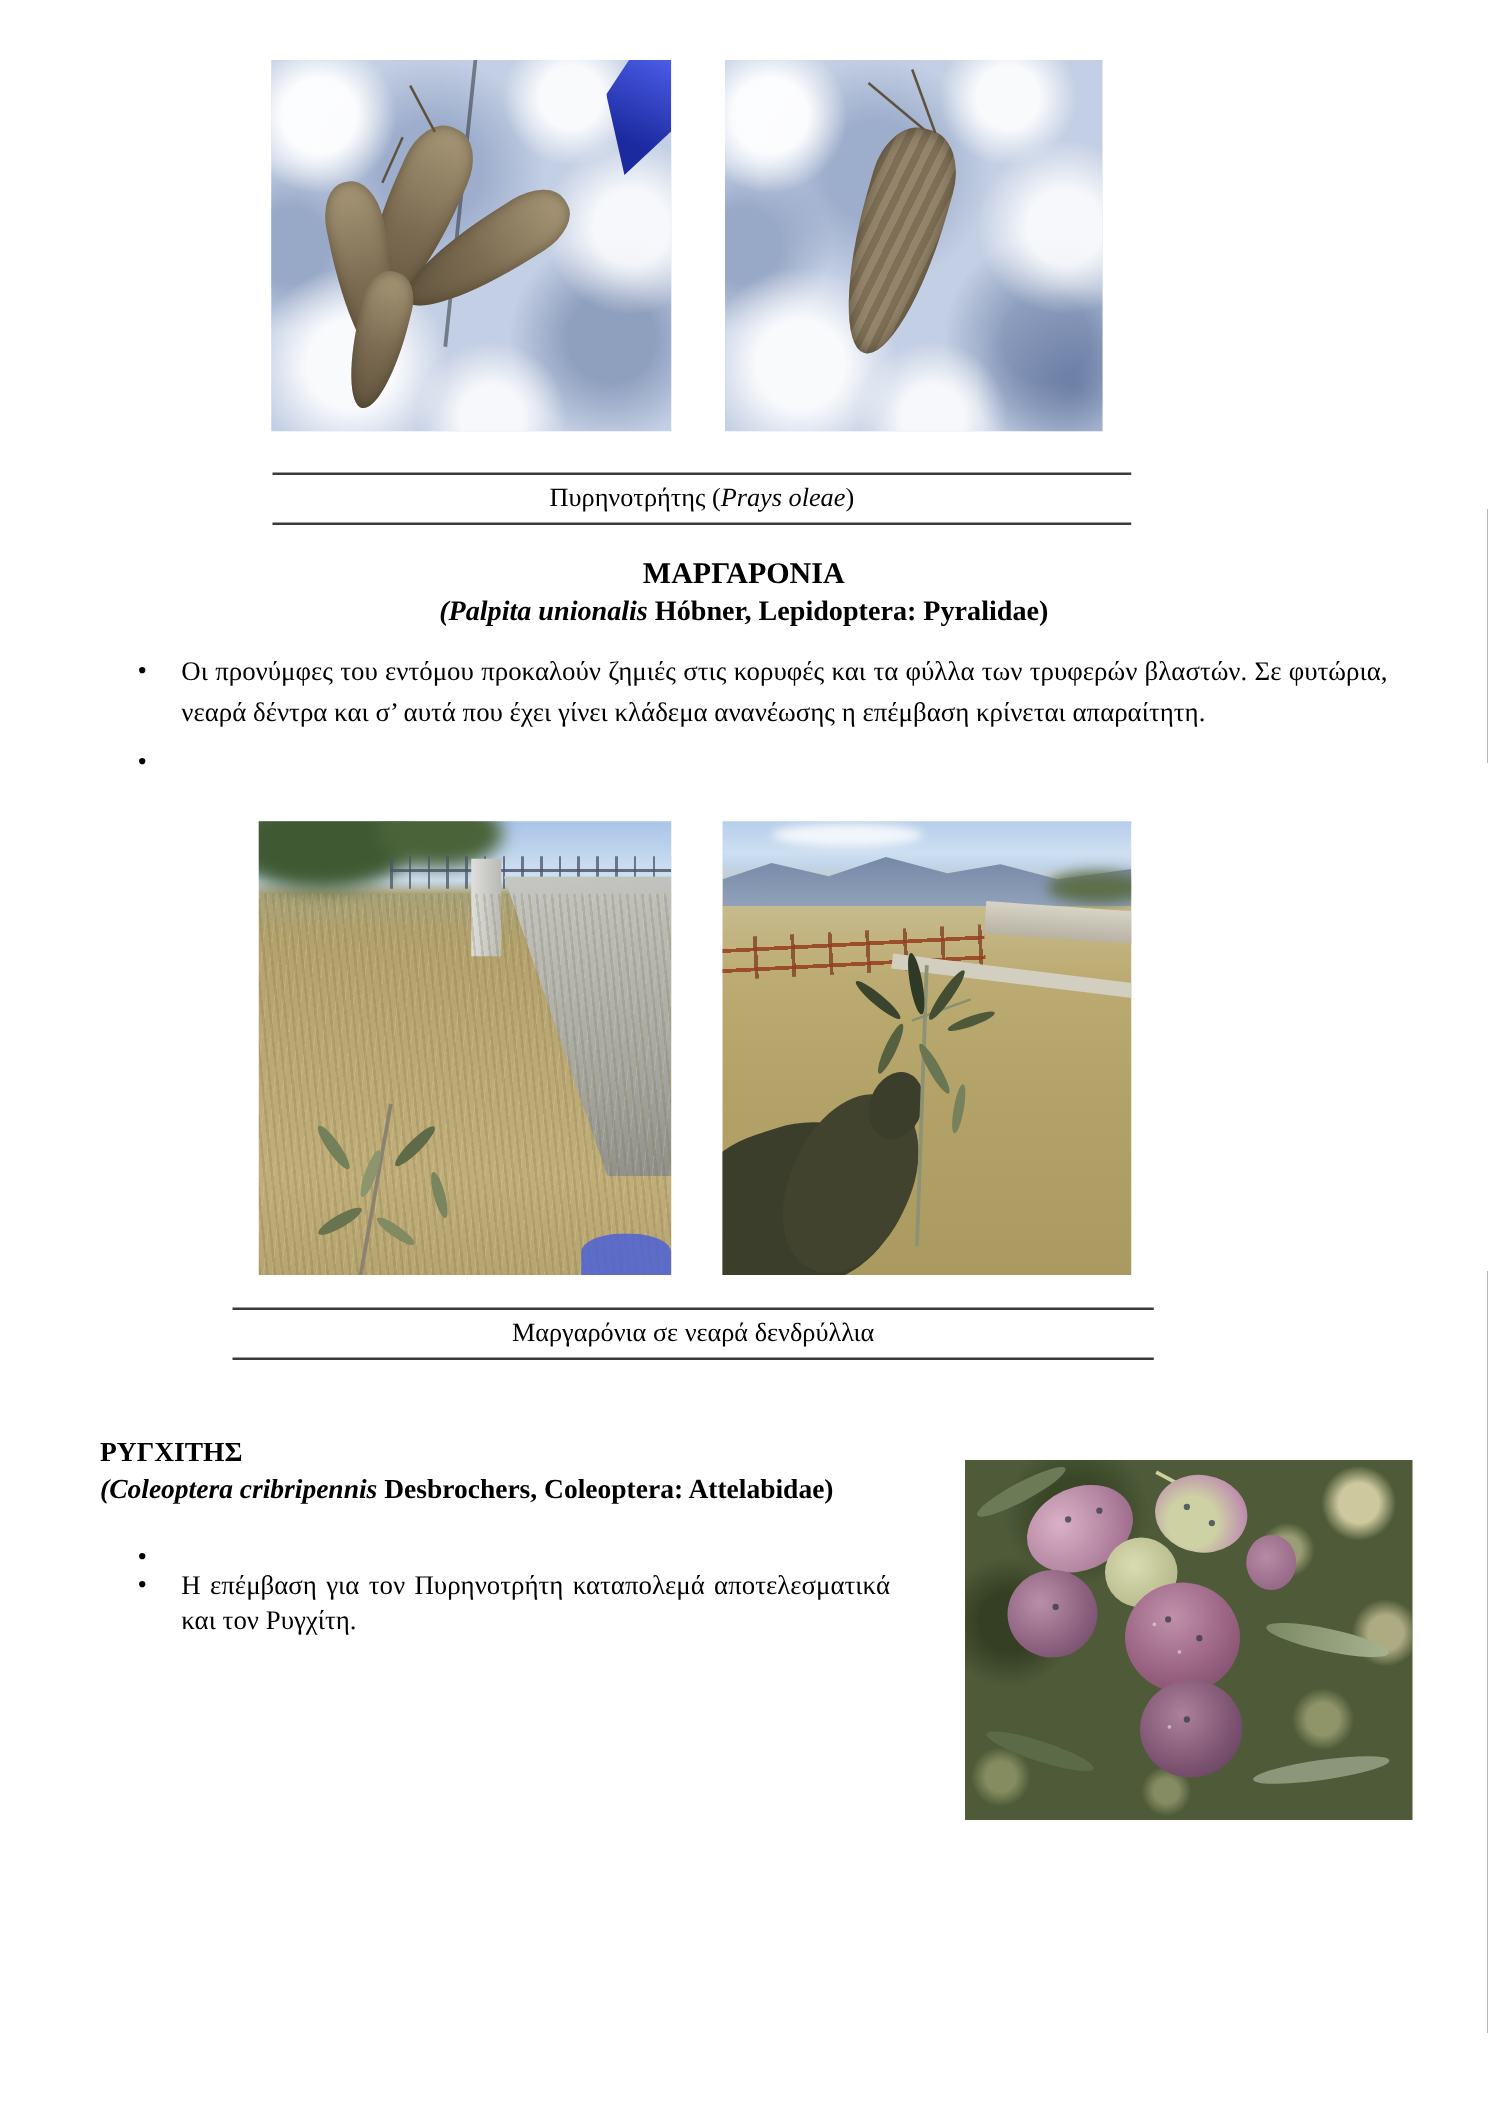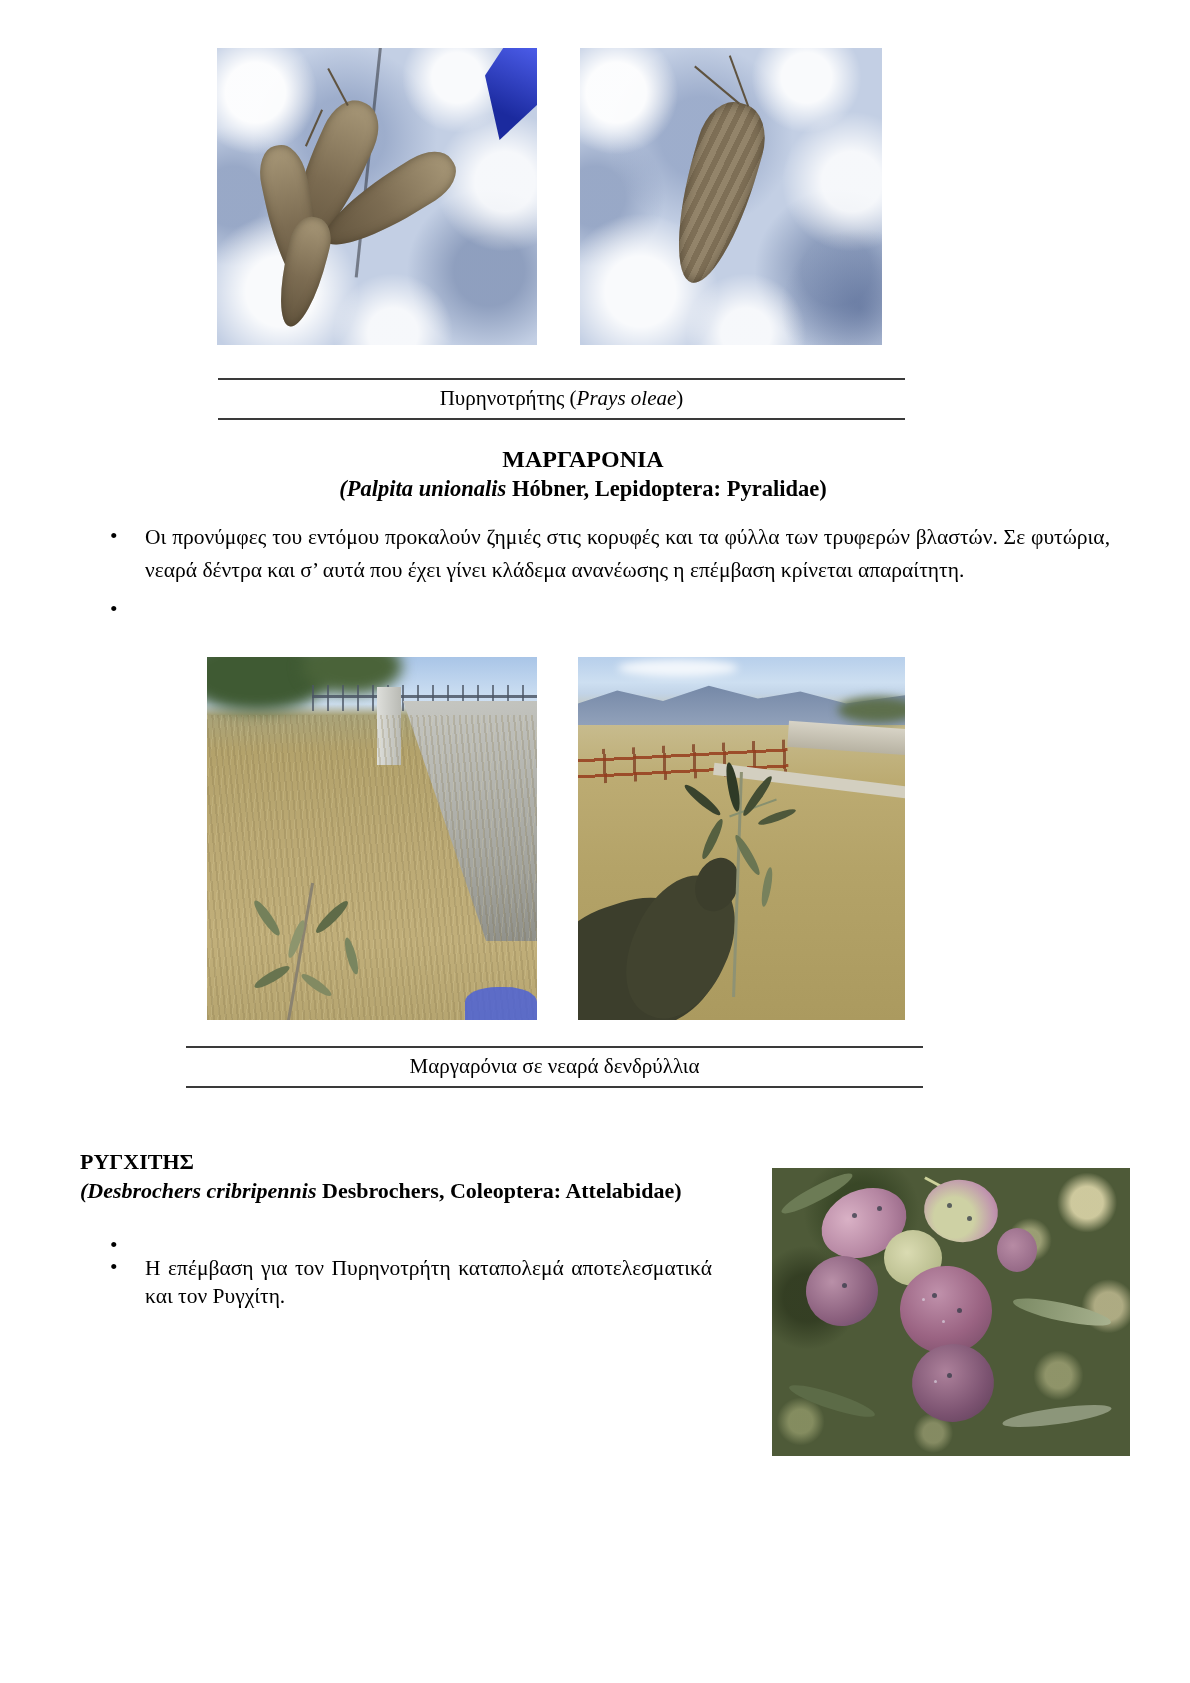--- a/index.html
+++ b/index.html
@@ -68,7 +68,7 @@
     <span>Πυρηνοτρήτης (</span><span class="it">Prays oleae</span><span>)</span>
   </div>
 
-  <div class="h-center" style="left:68px;top:444px;width:1030px;text-align:center;">
+  <div class="h-center" style="left:80px;top:444px;width:1030px;text-align:center;">
     <div class="h-title">ΜΑΡΓΑΡΟΝΙΑ</div>
     <div class="h-sub"><span class="it b">(Palpita unionalis</span><span class="b"> Hóbner, Lepidoptera: Pyralidae)</span></div>
   </div>

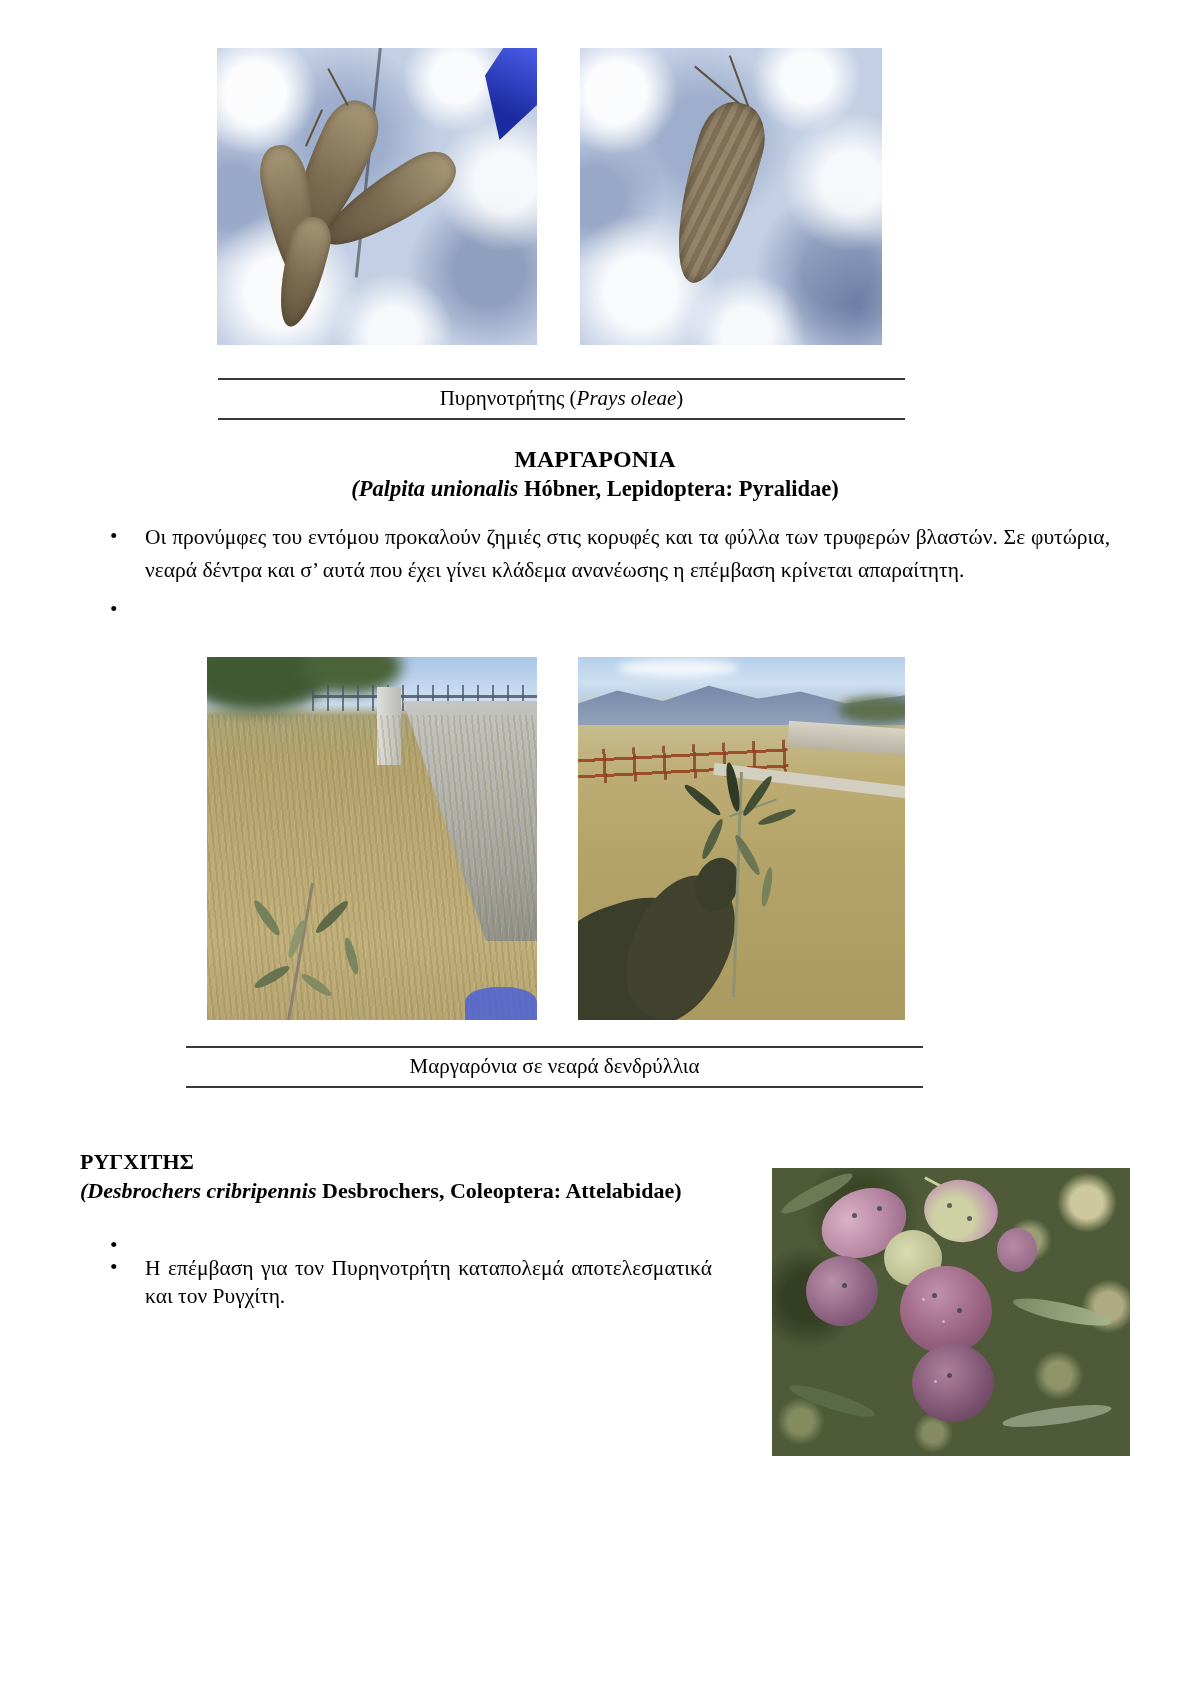--- a/index.html
+++ b/index.html
@@ -127,7 +127,7 @@
 
   <div class="h-left" style="left:80px;top:1147px;width:660px;">
     <div>ΡΥΓΧΙΤΗΣ</div>
-    <div><span class="it b">(Desbrochers cribripennis</span><span class="b"> Desbrochers, Coleoptera: Attelabidae)</span></div>
+    <div><span class="it b">(Coleoptera cribripennis</span><span class="b"> Desbrochers, Coleoptera: Attelabidae)</span></div>
   </div>
 
   <div class="bullets" style="left:80px;top:1232px;width:632px;">

